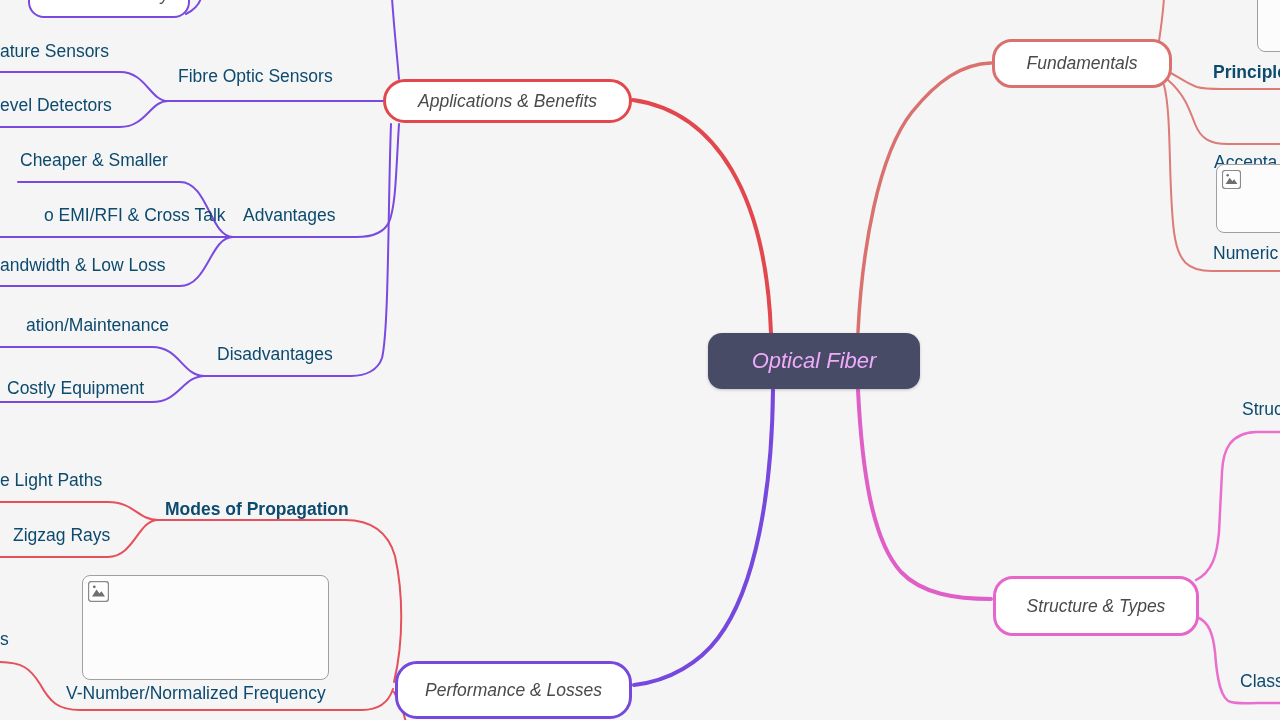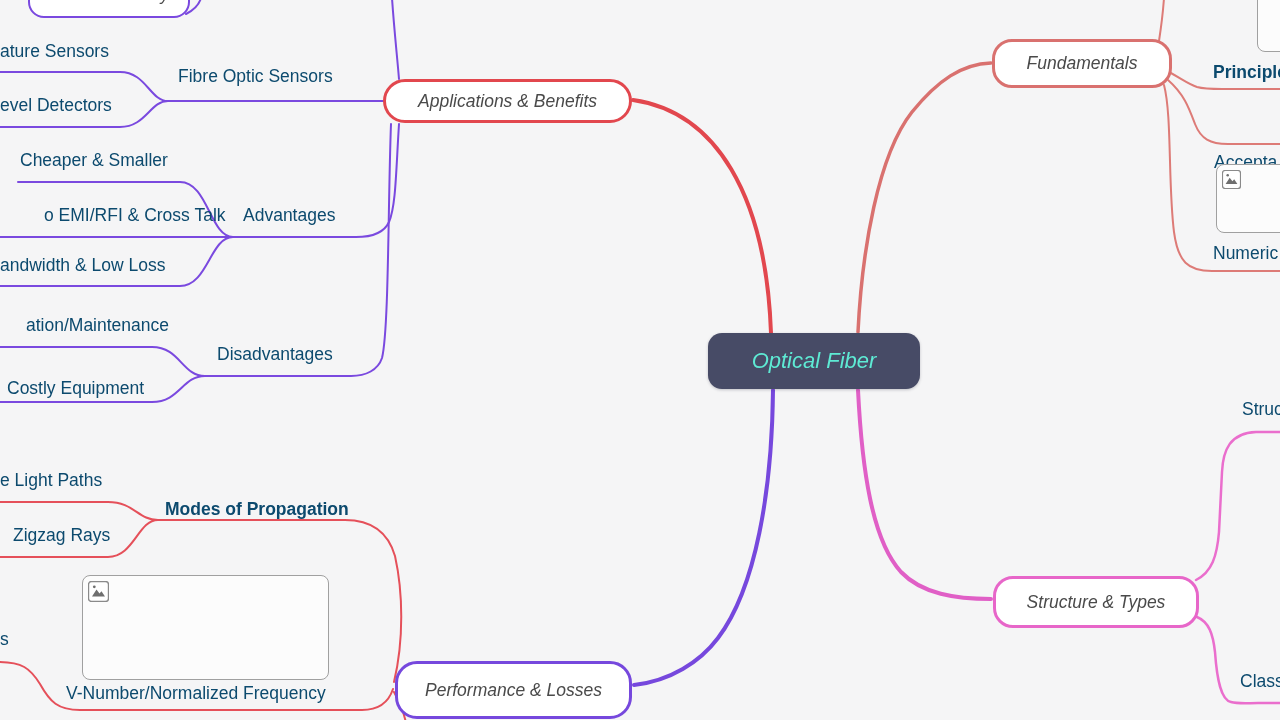--- a/index.html
+++ b/index.html
@@ -30,7 +30,7 @@
   }
   .node.root{
     background:#474b66;
-    color:#5eead4;
+    color:#f0abfc;
     font-size:22px;
     border-radius:14px;
     border:none;

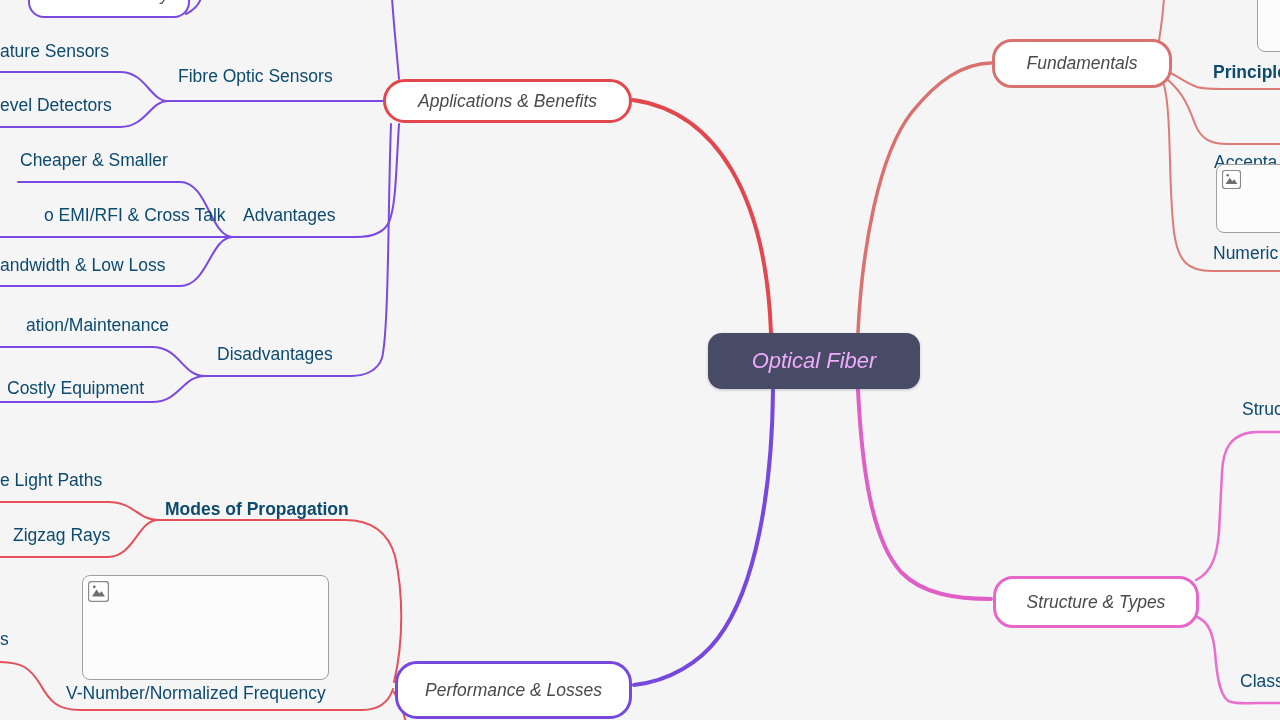--- a/index.html
+++ b/index.html
@@ -104,7 +104,7 @@
 
   <div class="node salmon" style="left:992px;top:39px;width:180px;height:49px;">Fundamentals</div>
 
-  <div class="node pink" style="left:993px;top:576px;width:206px;height:52px;">Structure &amp; Types</div>
+  <div class="node pink" style="left:993px;top:576px;width:206px;height:60px;">Structure &amp; Types</div>
 
   <div class="node purple" style="left:395px;top:661px;width:237px;height:58px;">Performance &amp; Losses</div>
 

